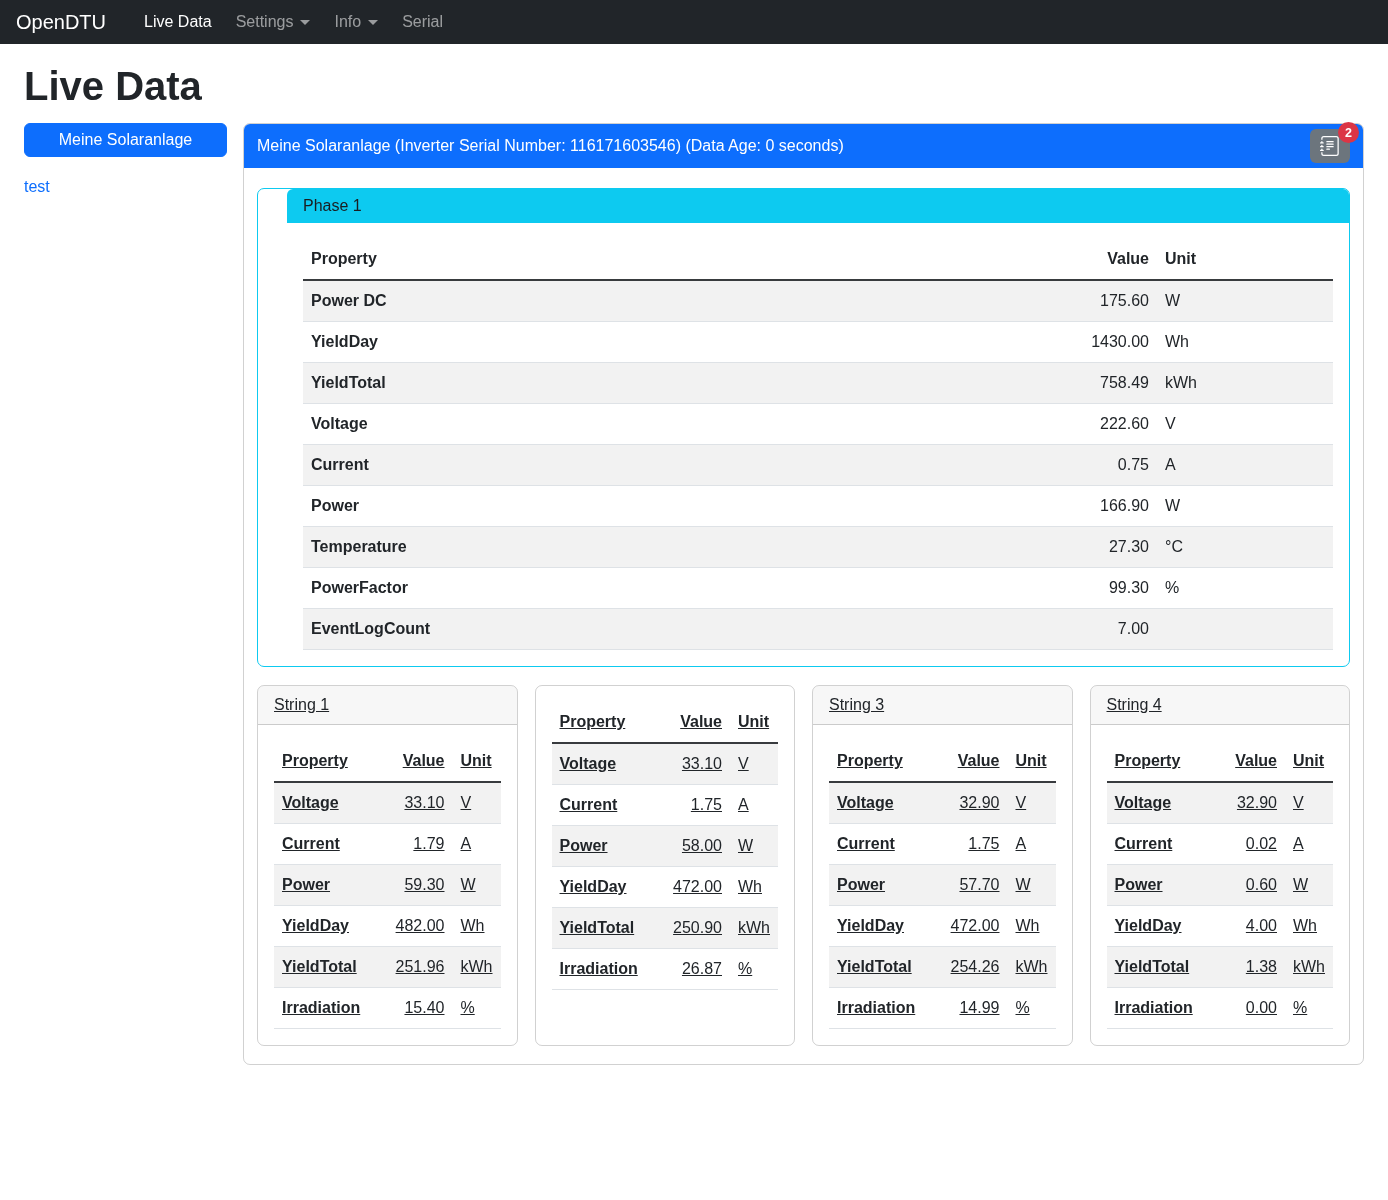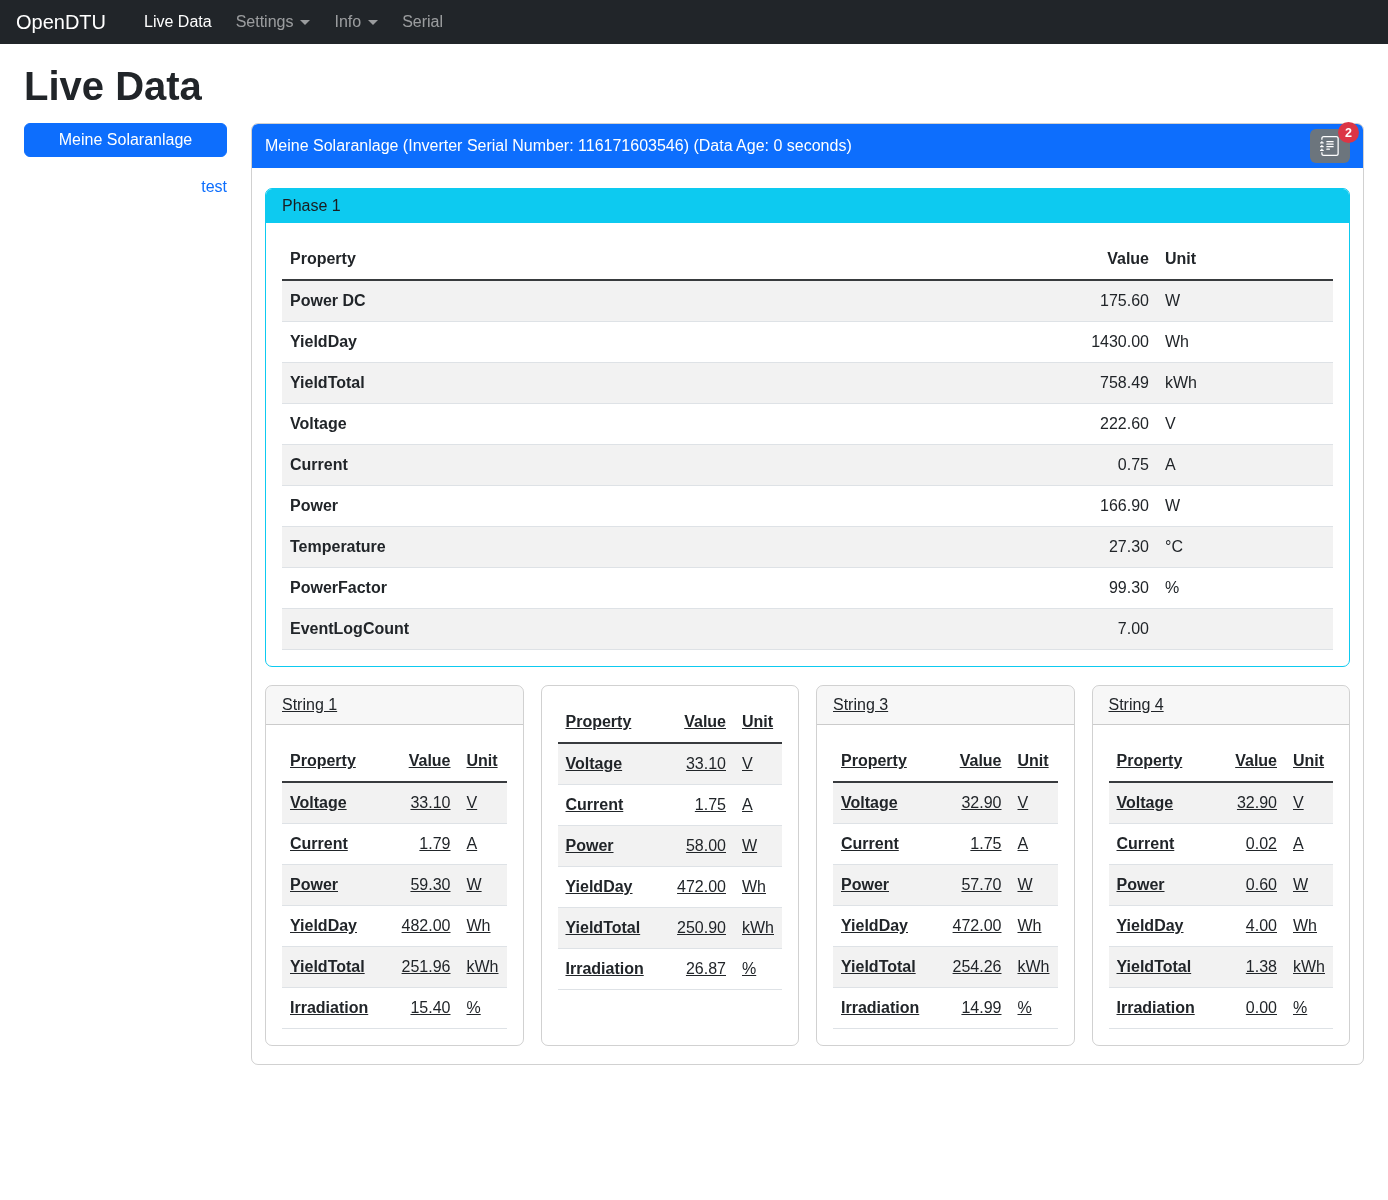--- a/index.html
+++ b/index.html
@@ -51,7 +51,7 @@
     font-weight: 700;
     margin: 20px 0 14px;
   }
-  .layout { display: flex; gap: 24px; align-items: flex-start; }
+  .layout { display: flex; gap: 16px; align-items: flex-start; }
   .sidebar { width: 203px; flex: none; }
   .btn-inverter {
     display: block;

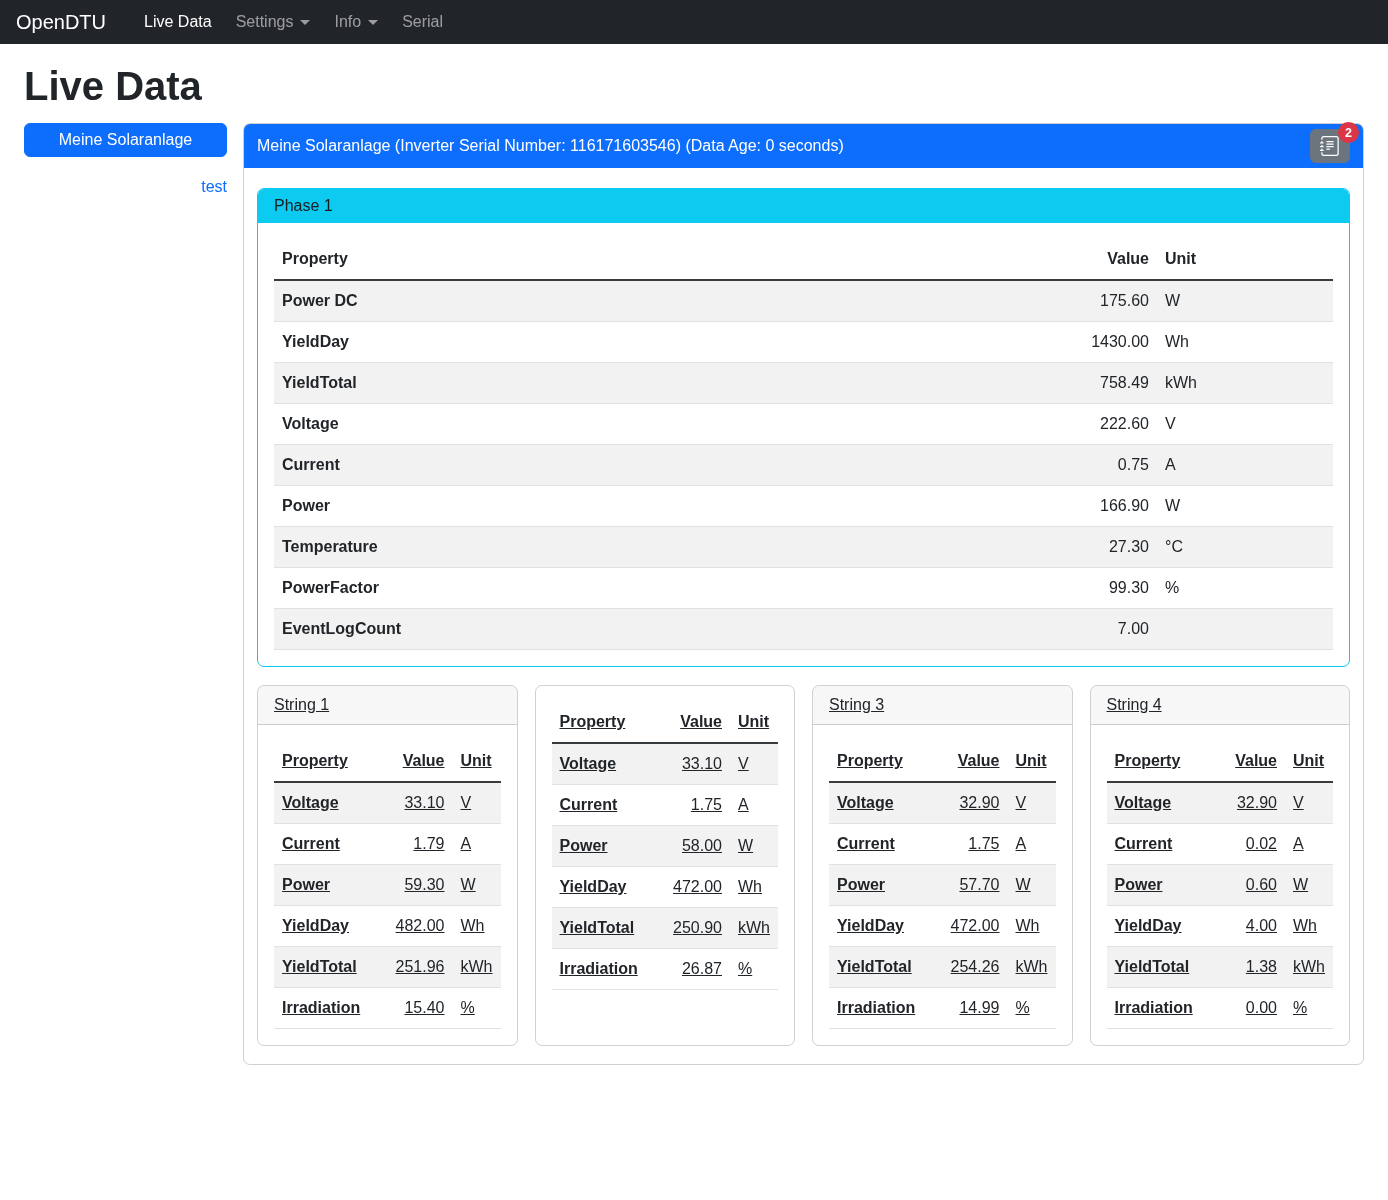--- a/index.html
+++ b/index.html
@@ -67,7 +67,7 @@
   }
   .sidebar-link {
     display: block;
-    text-align: right;
+    text-align: left;
     color: #0d6efd;
     margin-top: 21px;
     text-decoration: none;

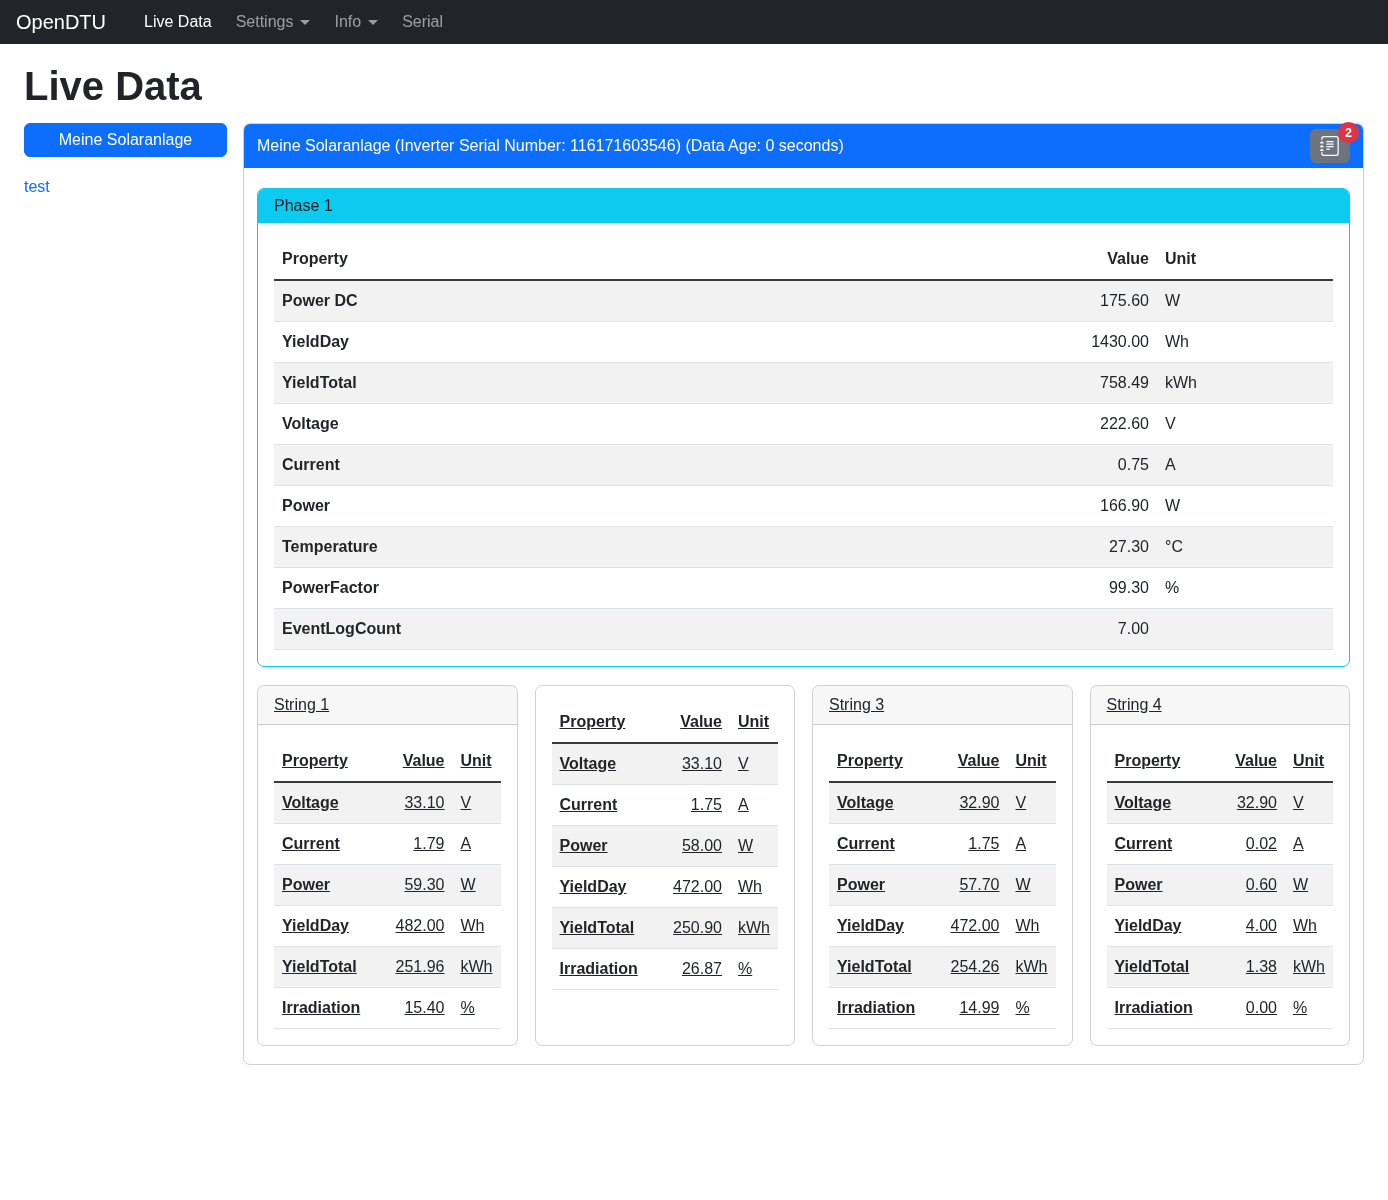--- a/index.html
+++ b/index.html
@@ -124,6 +124,7 @@
     border: 1px solid #0dcaf0;
     border-radius: 7px;
     margin-bottom: 18px;
+    padding-left: 29px;
   }
   .phase-header {
     background: #0dcaf0;

